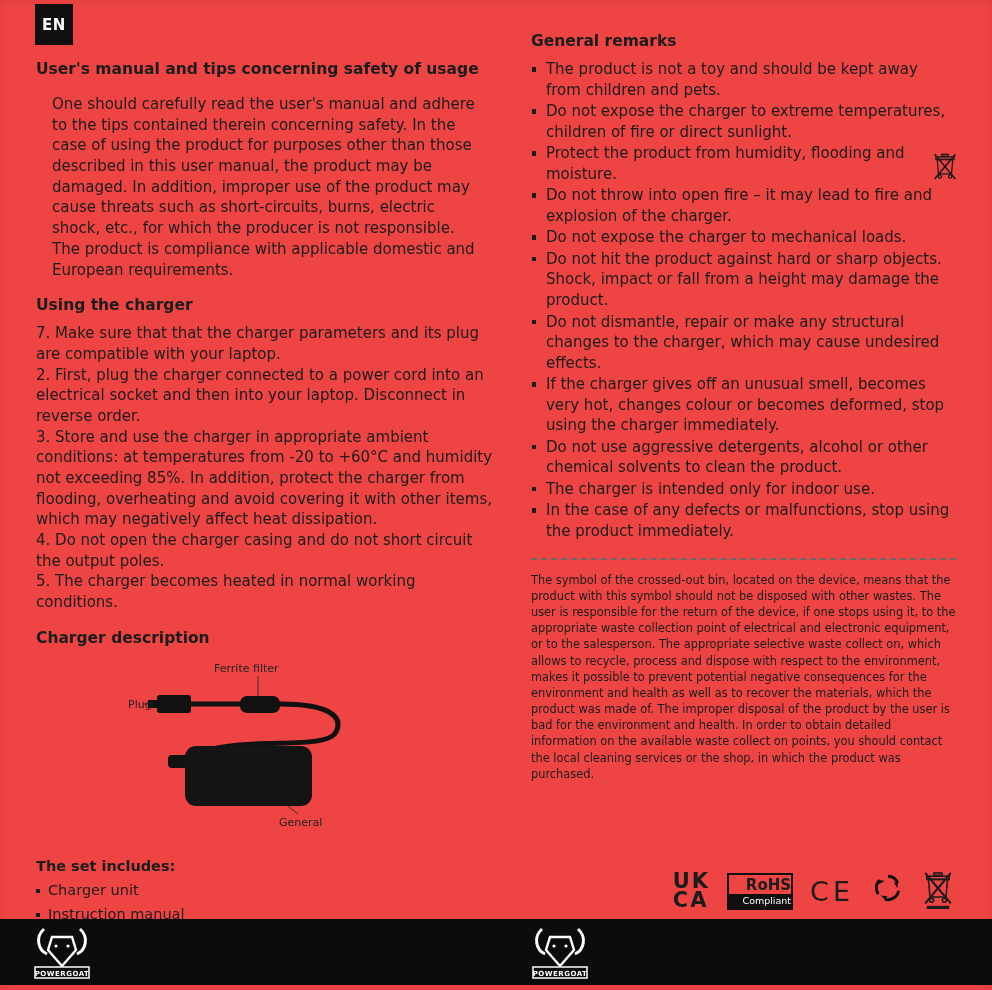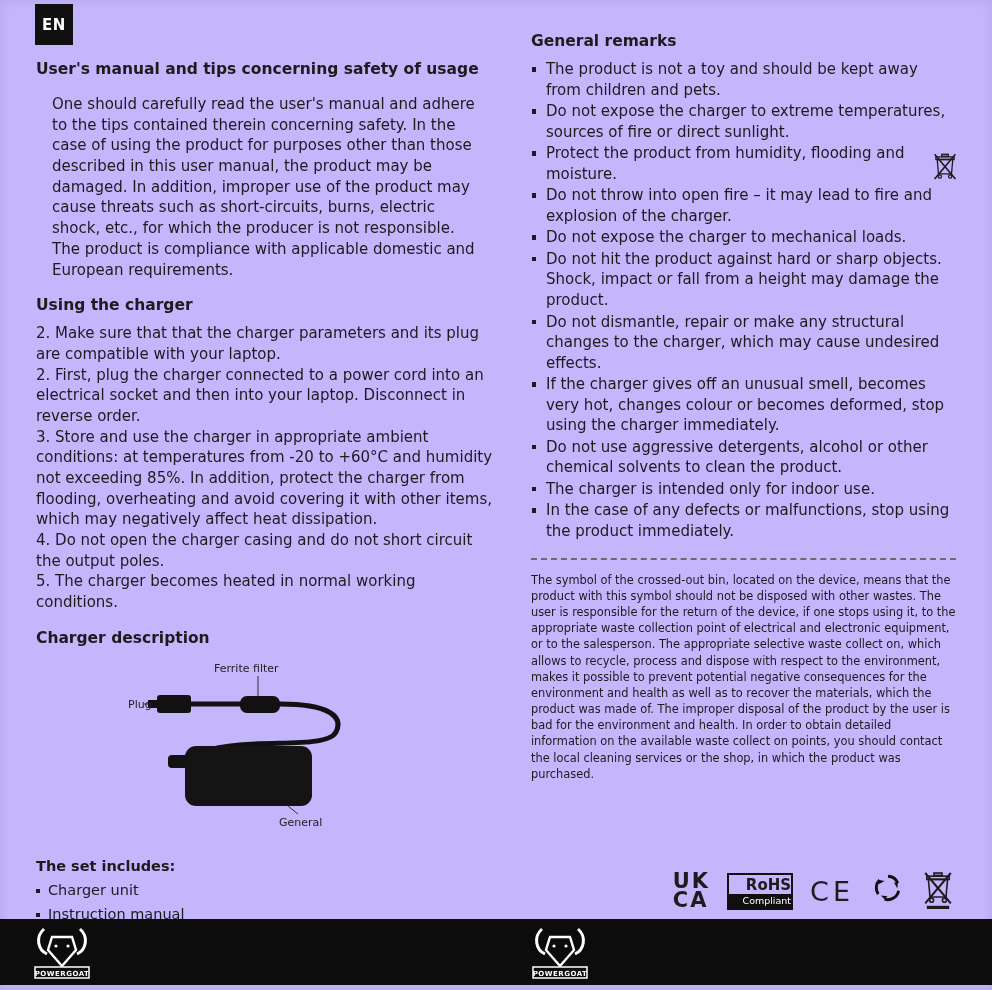--- a/index.html
+++ b/index.html
@@ -6,7 +6,7 @@
   .page{
     position:relative;
     width:992px;height:990px;
-    background:#c4b5fd;
+    background:#ef4444;
     font-family:"DejaVu Sans","Liberation Sans",sans-serif;
     color:#1c1c1c;
     overflow:hidden;

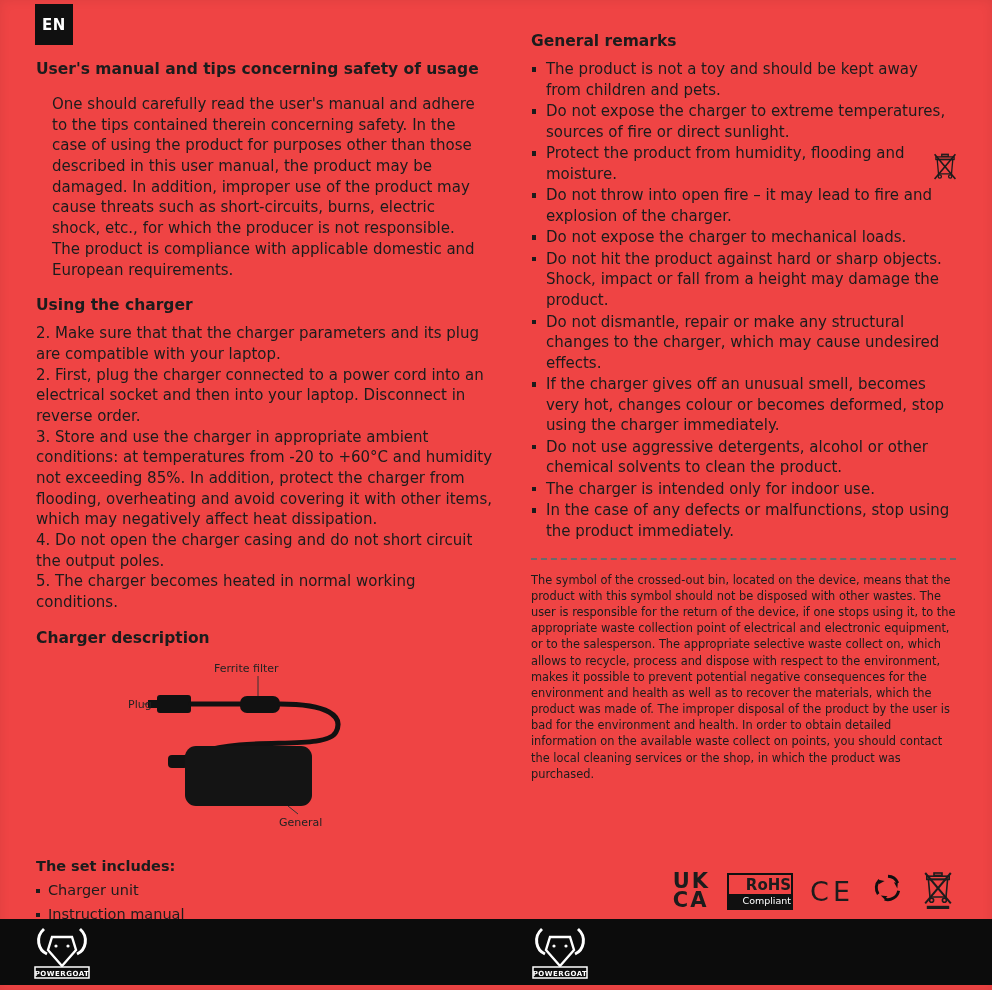--- a/index.html
+++ b/index.html
@@ -145,7 +145,7 @@
       <h2>General remarks</h2>
       <ul class="remarks">
         <li>The product is not a toy and should be kept away from children and pets.</li>
-        <li>Do not expose the charger to extreme temperatures, sources of fire or direct sunlight.</li>
+        <li>Do not expose the charger to extreme temperatures, children of fire or direct sunlight.</li>
         <li>Protect the product from humidity, flooding and moisture.</li>
         <li>Do not throw into open fire – it may lead to fire and explosion of the charger.</li>
         <li>Do not expose the charger to mechanical loads.</li>

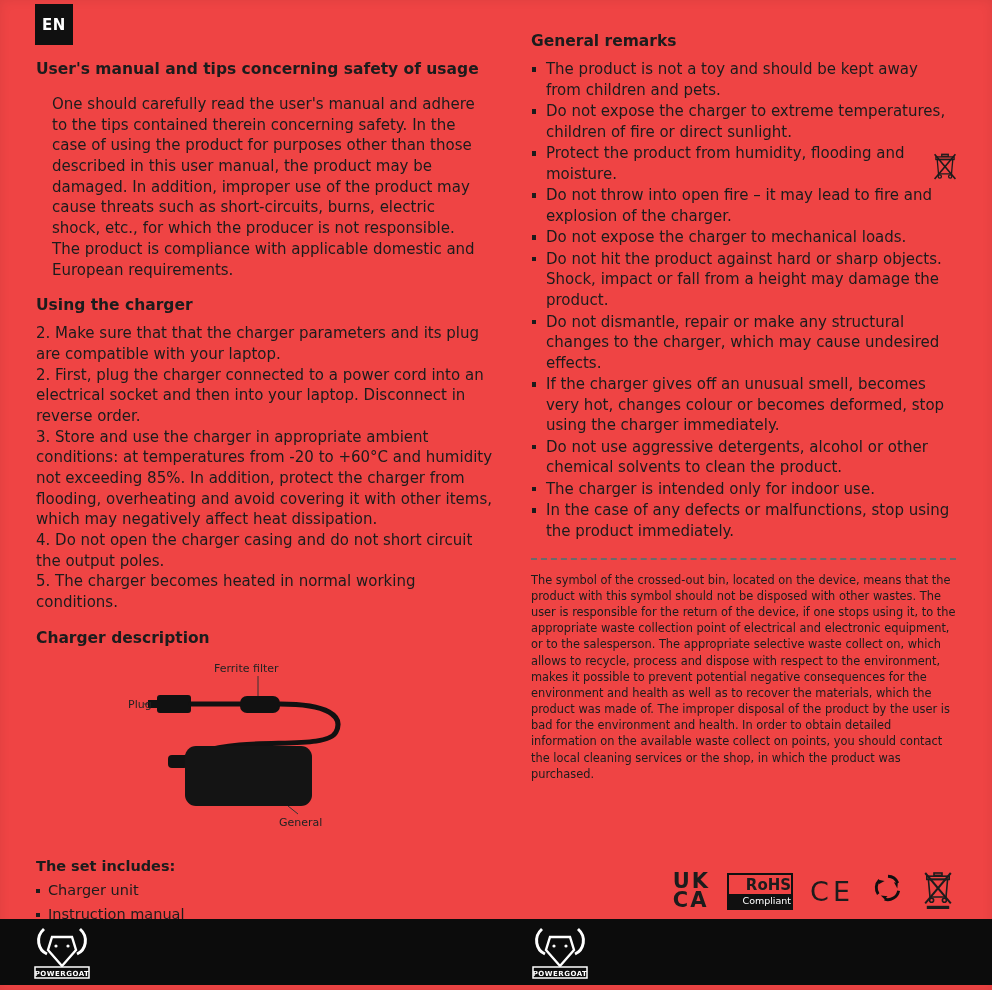--- a/index.html
+++ b/index.html
@@ -96,7 +96,7 @@
 
       <div class="sec">
         <h2>Using the charger</h2>
-        <p class="step">2. Make sure that that the charger parameters and its plug are compatible with your laptop.</p>
+        <p class="step">7. Make sure that that the charger parameters and its plug are compatible with your laptop.</p>
         <p class="step">2. First, plug the charger connected to a power cord into an electrical socket and then into your laptop. Disconnect in reverse order.</p>
         <p class="step">3. Store and use the charger in appropriate ambient conditions: at temperatures from -20 to +60°C and humidity not exceeding 85%. In addition, protect the charger from flooding, overheating and avoid covering it with other items, which may negatively affect heat dissipation.</p>
         <p class="step">4. Do not open the charger casing and do not short circuit the output poles.</p>

